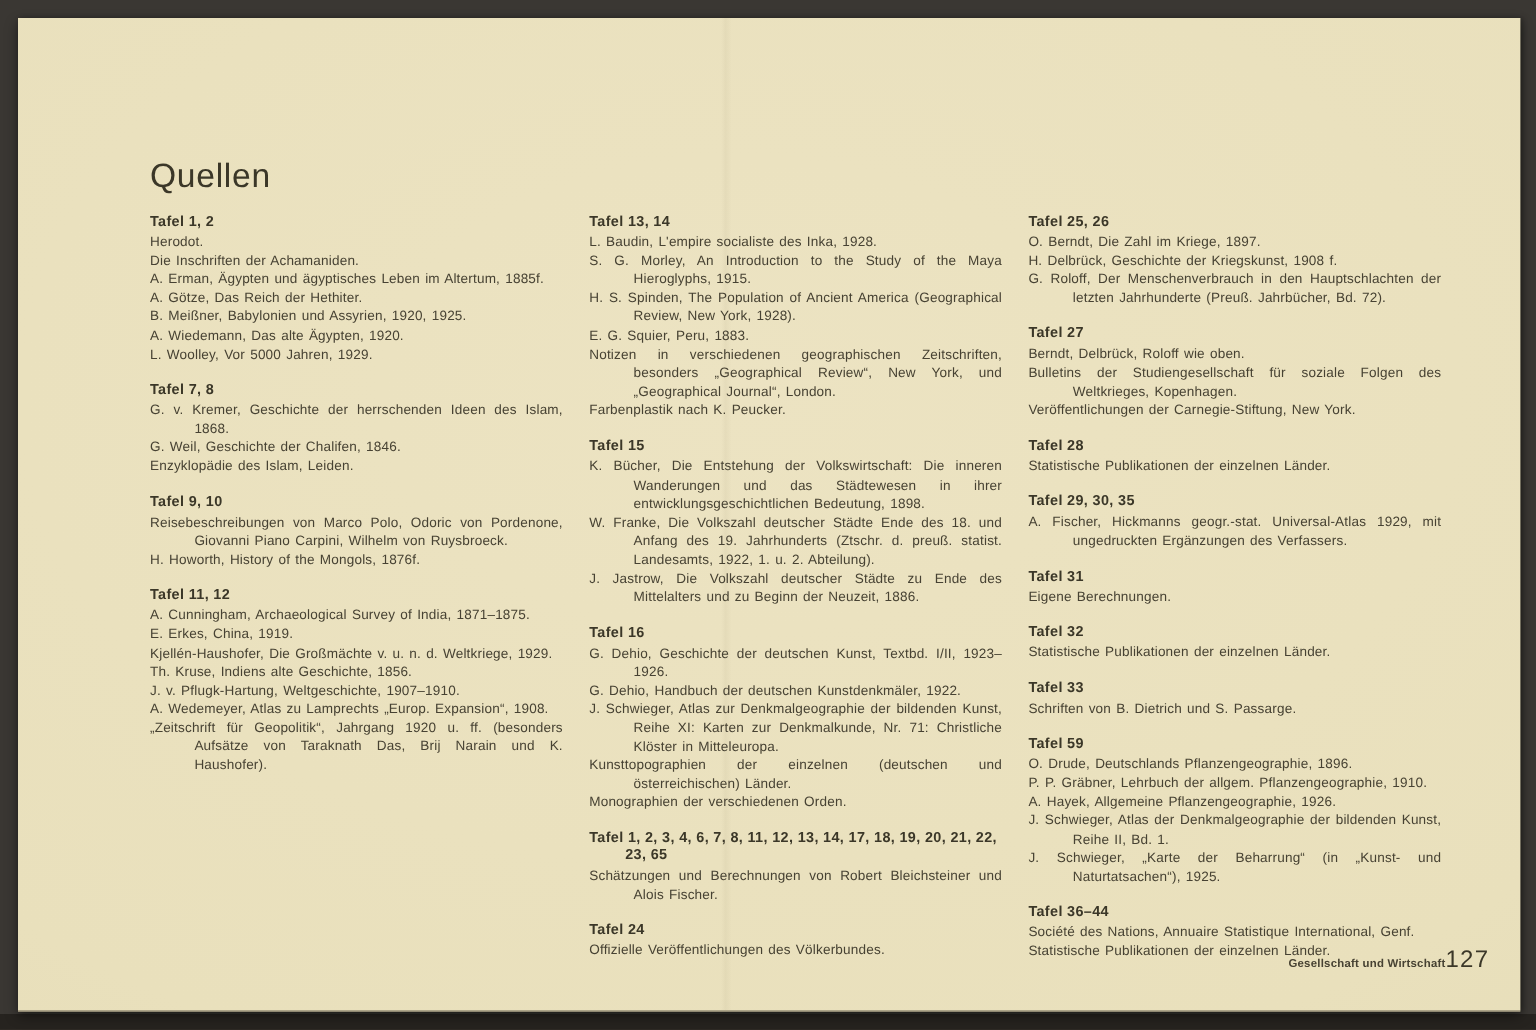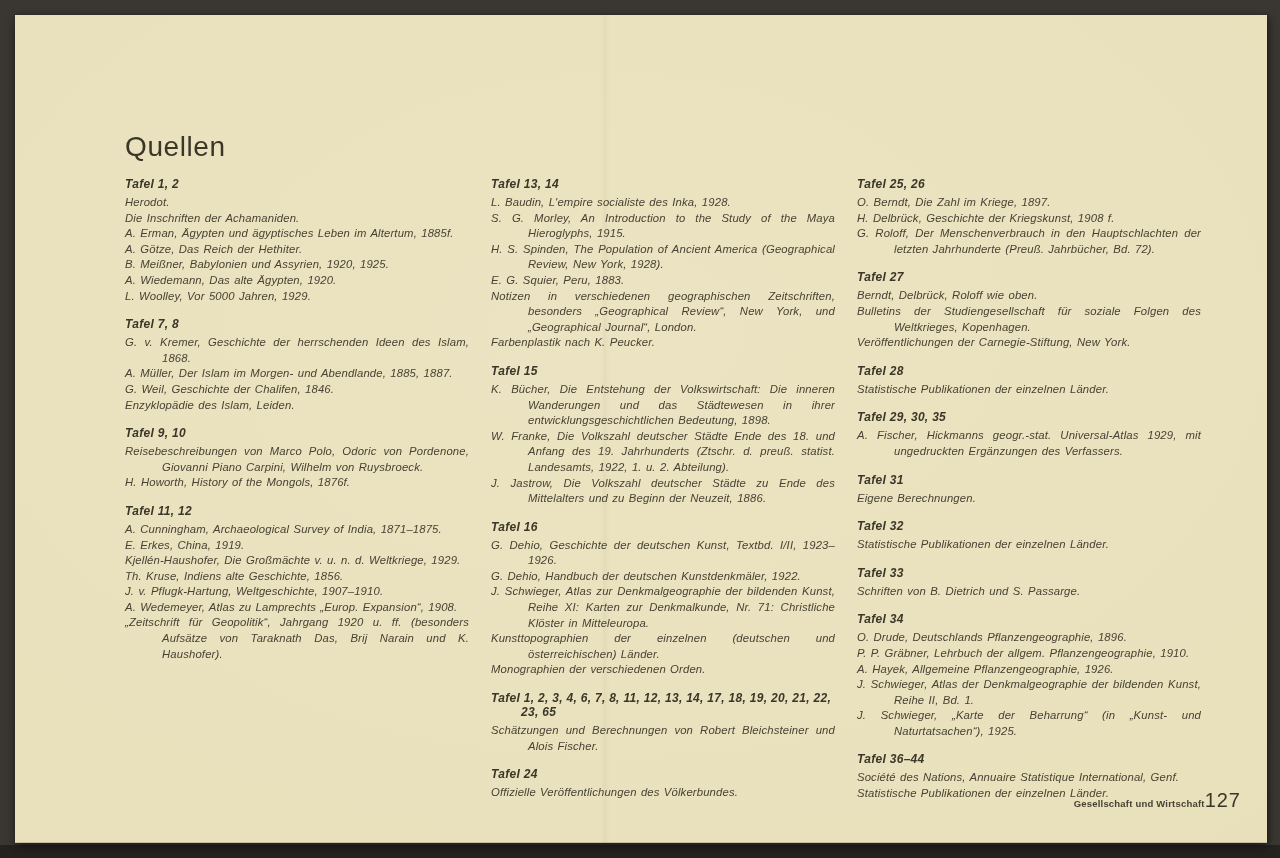--- a/index.html
+++ b/index.html
@@ -58,7 +58,7 @@
     flex: 0 0 344px;
     width: 344px;
   }
-  .section { margin: 0; font-style: italic; }
+  .section { margin: 0; }
   .heading {
     margin: 13px 0 4px 0;
     font-size: 12px;

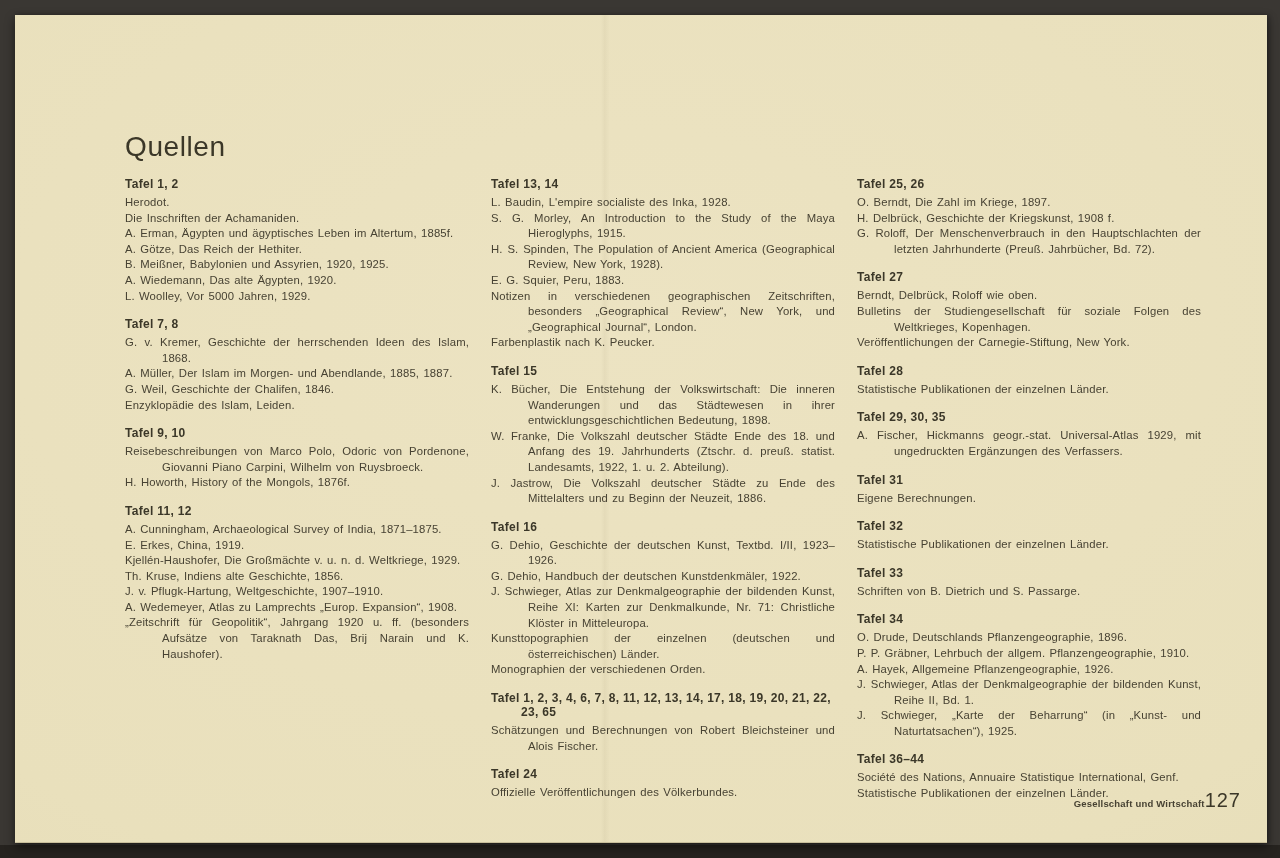--- a/index.html
+++ b/index.html
@@ -121,7 +121,6 @@
             <section class="section">
               <h3 class="heading">Tafel 7, 8</h3>
               <p class="entry">G. v. Kremer, Geschichte der herrschenden Ideen des Islam, 1868.</p>
-              <p class="entry">A. Müller, Der Islam im Morgen- und Abendlande, 1885, 1887.</p>
               <p class="entry">G. Weil, Geschichte der Chalifen, 1846.</p>
               <p class="entry">Enzyklopädie des Islam, Leiden.</p>
             </section>

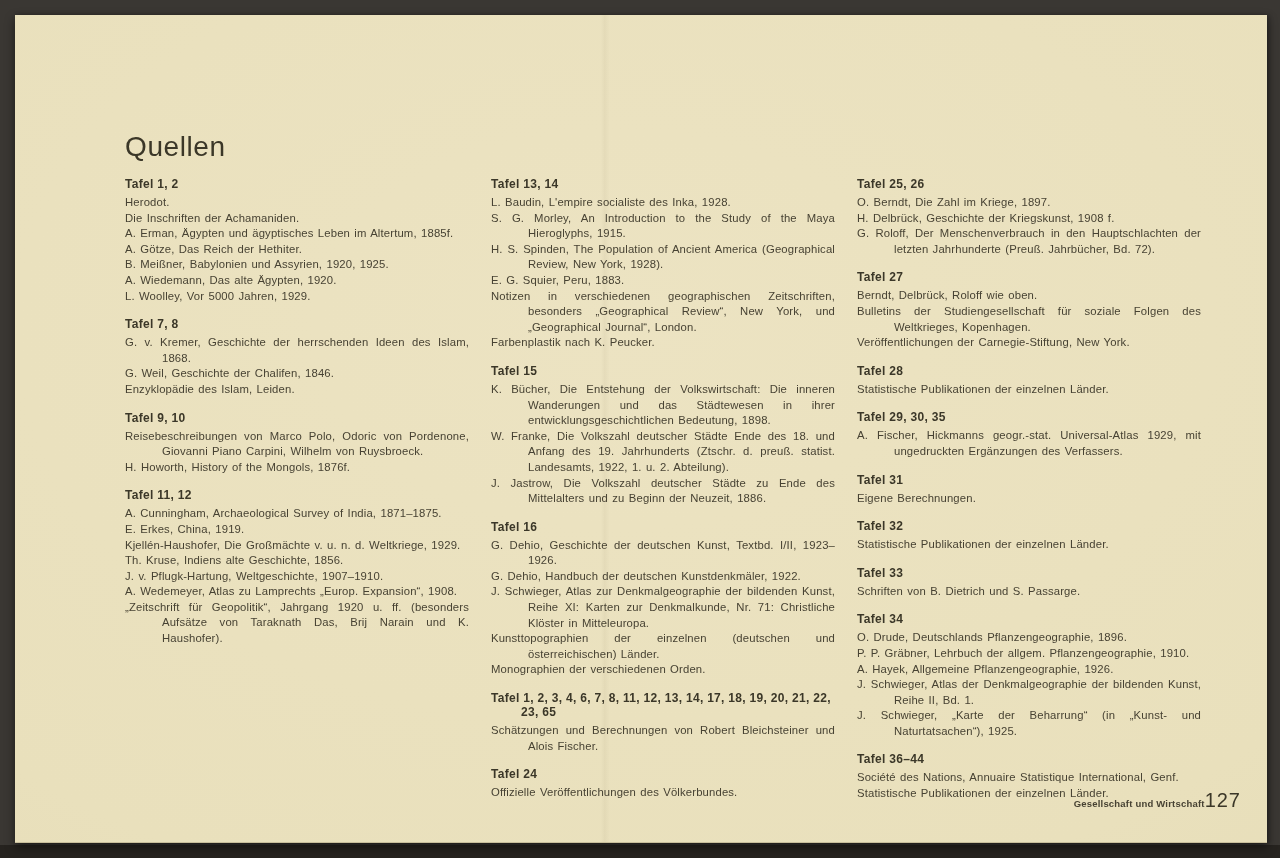--- a/index.html
+++ b/index.html
@@ -207,7 +207,7 @@
               <p class="entry">Schriften von B. Dietrich und S. Passarge.</p>
             </section>
             <section class="section">
-              <h3 class="heading">Tafel 34</h3>
+              <h3 class="heading">Tafel 59</h3>
               <p class="entry">O. Drude, Deutschlands Pflanzengeographie, 1896.</p>
               <p class="entry">P. P. Gräbner, Lehrbuch der allgem. Pflanzengeographie, 1910.</p>
               <p class="entry">A. Hayek, Allgemeine Pflanzengeographie, 1926.</p>

